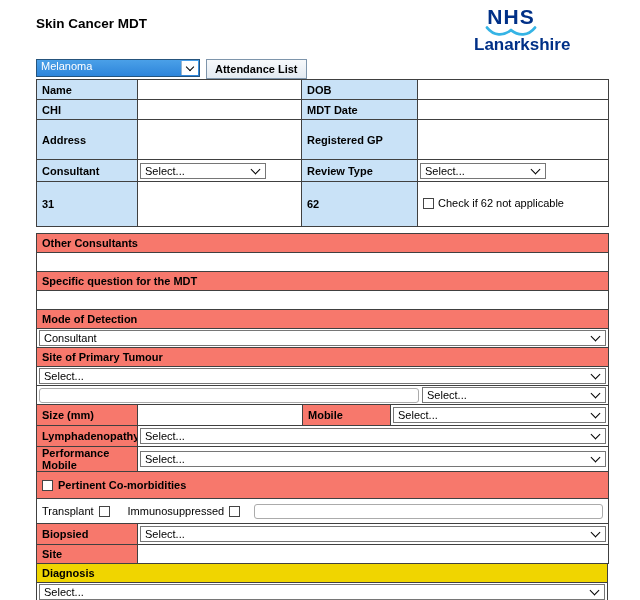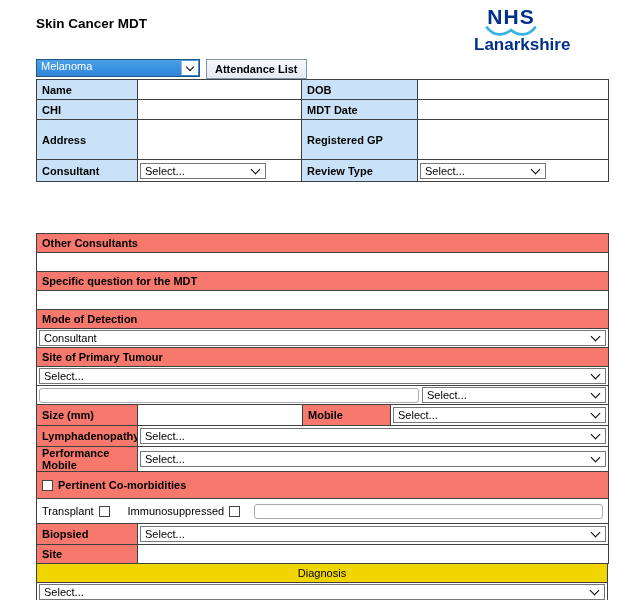--- a/index.html
+++ b/index.html
@@ -120,6 +120,17 @@
         </div>
       </td>
     </tr>
+    <tr style="height:45px">
+      <td class="lbl">31</td>
+      <td></td>
+      <td class="lbl">62</td>
+      <td>
+        <div class="bottom-left">
+          <span class="cb"></span>
+          <span style="margin-left:4px">Check if 62 not applicable</span>
+        </div>
+      </td>
+    </tr>
   </tbody>
     </table>
 

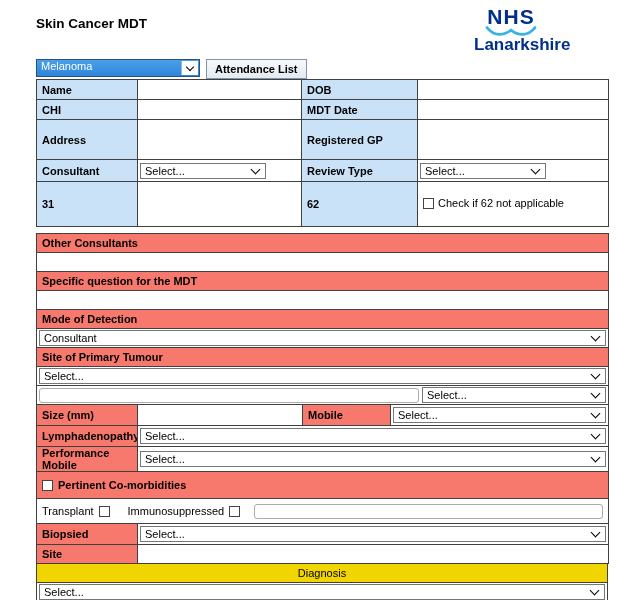--- a/index.html
+++ b/index.html
@@ -34,7 +34,7 @@
   .yellow-tbl{top:563px;}
   .lbl{background:#C9E2F7;font-weight:bold;}
   .hdr{background:#F7786C;font-weight:bold;}
-  .hdr-y{background:#F0D500;font-weight:normal;text-align:center;}
+  .hdr-y{background:#F0D500;font-weight:bold;}
   .selcell{padding:2px;}
   .fullselcell{padding:1px 2px;}
 

